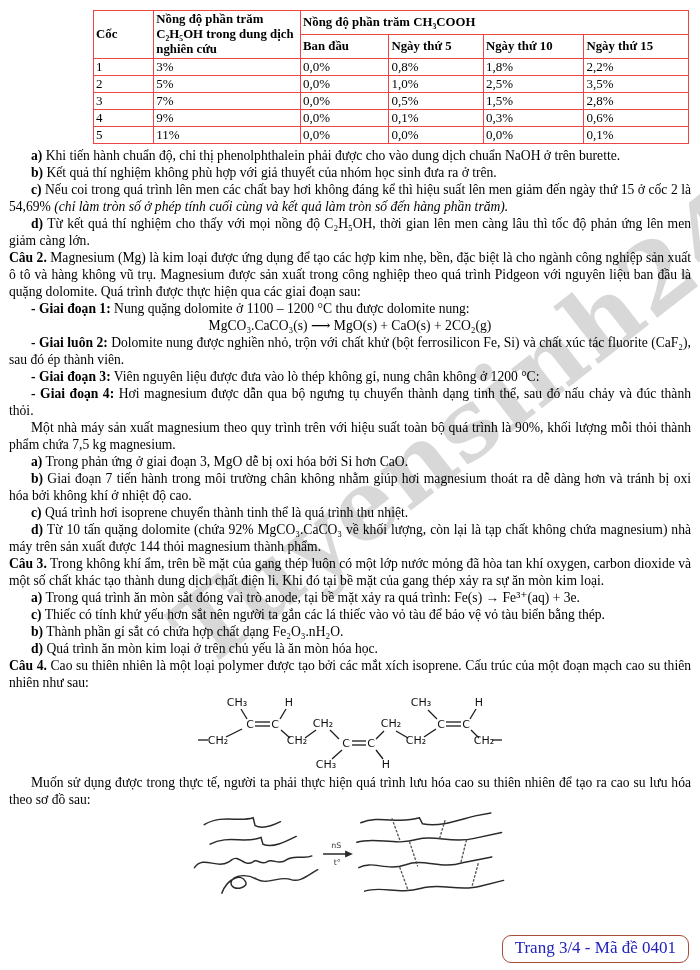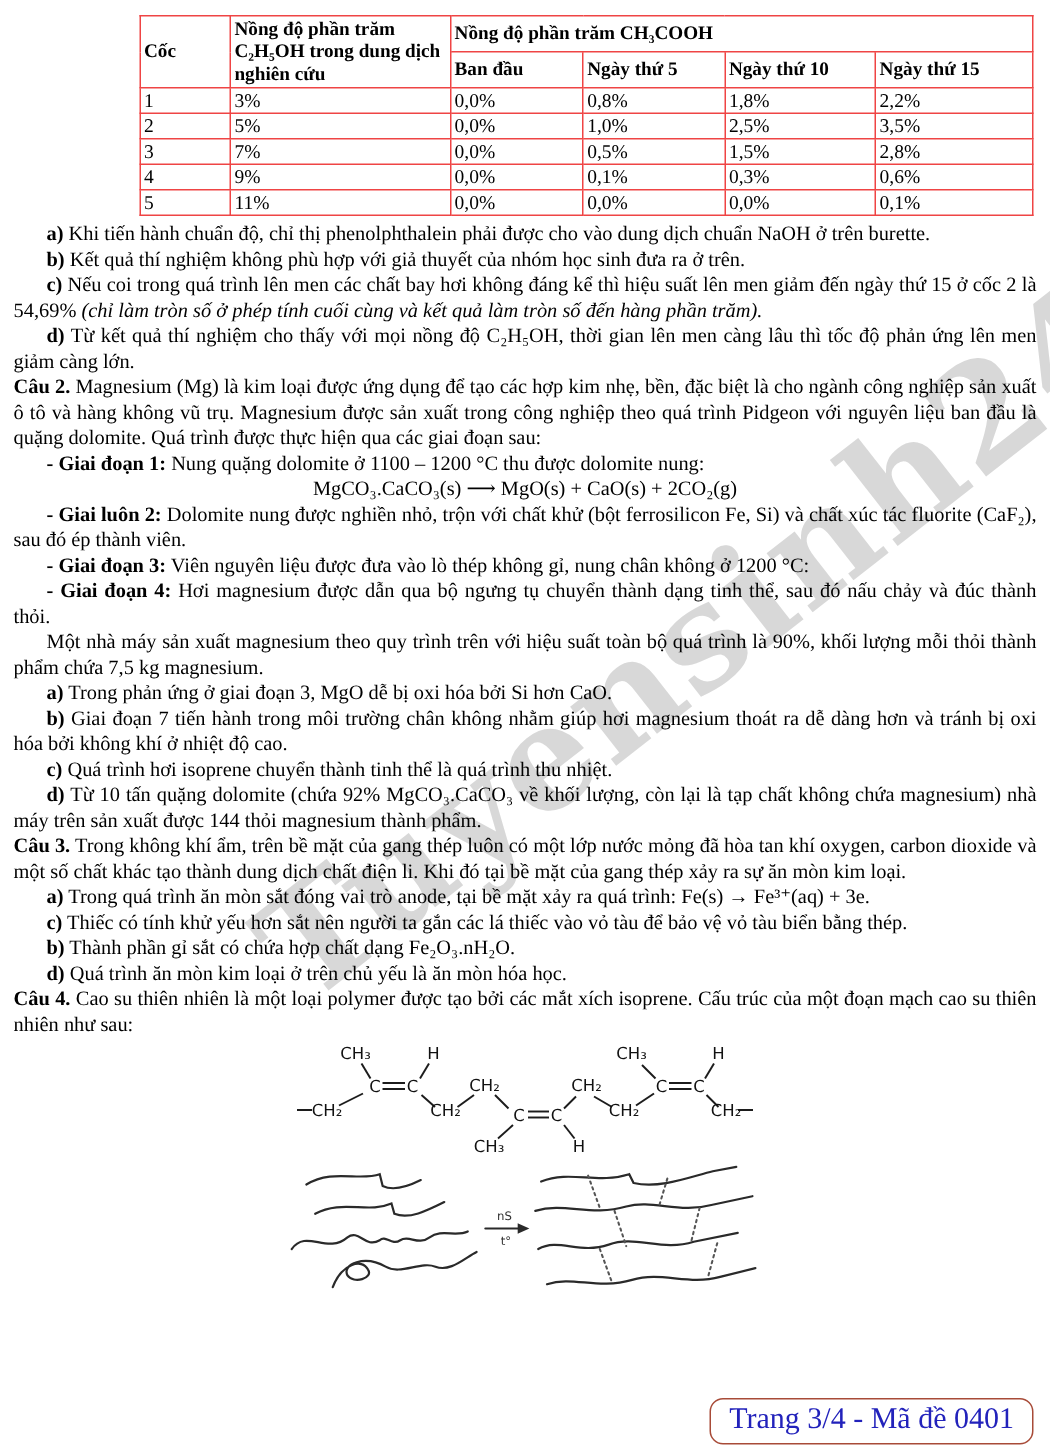--- a/index.html
+++ b/index.html
@@ -186,6 +186,7 @@
       <text x="288" y="50">CH₂</text>
     </svg>
 
+  <p class="para">Muốn sử dụng được trong thực tế, người ta phải thực hiện quá trình lưu hóa cao su thiên nhiên để tạo ra cao su lưu hóa theo sơ đồ sau:</p>
 
   <svg class="scheme" width="330" height="90" viewBox="0 0 330 92">
     <path d="M16,16 C34,5 52,14 66,9 l2,8 c8,4 18,0 26,-4"></path>

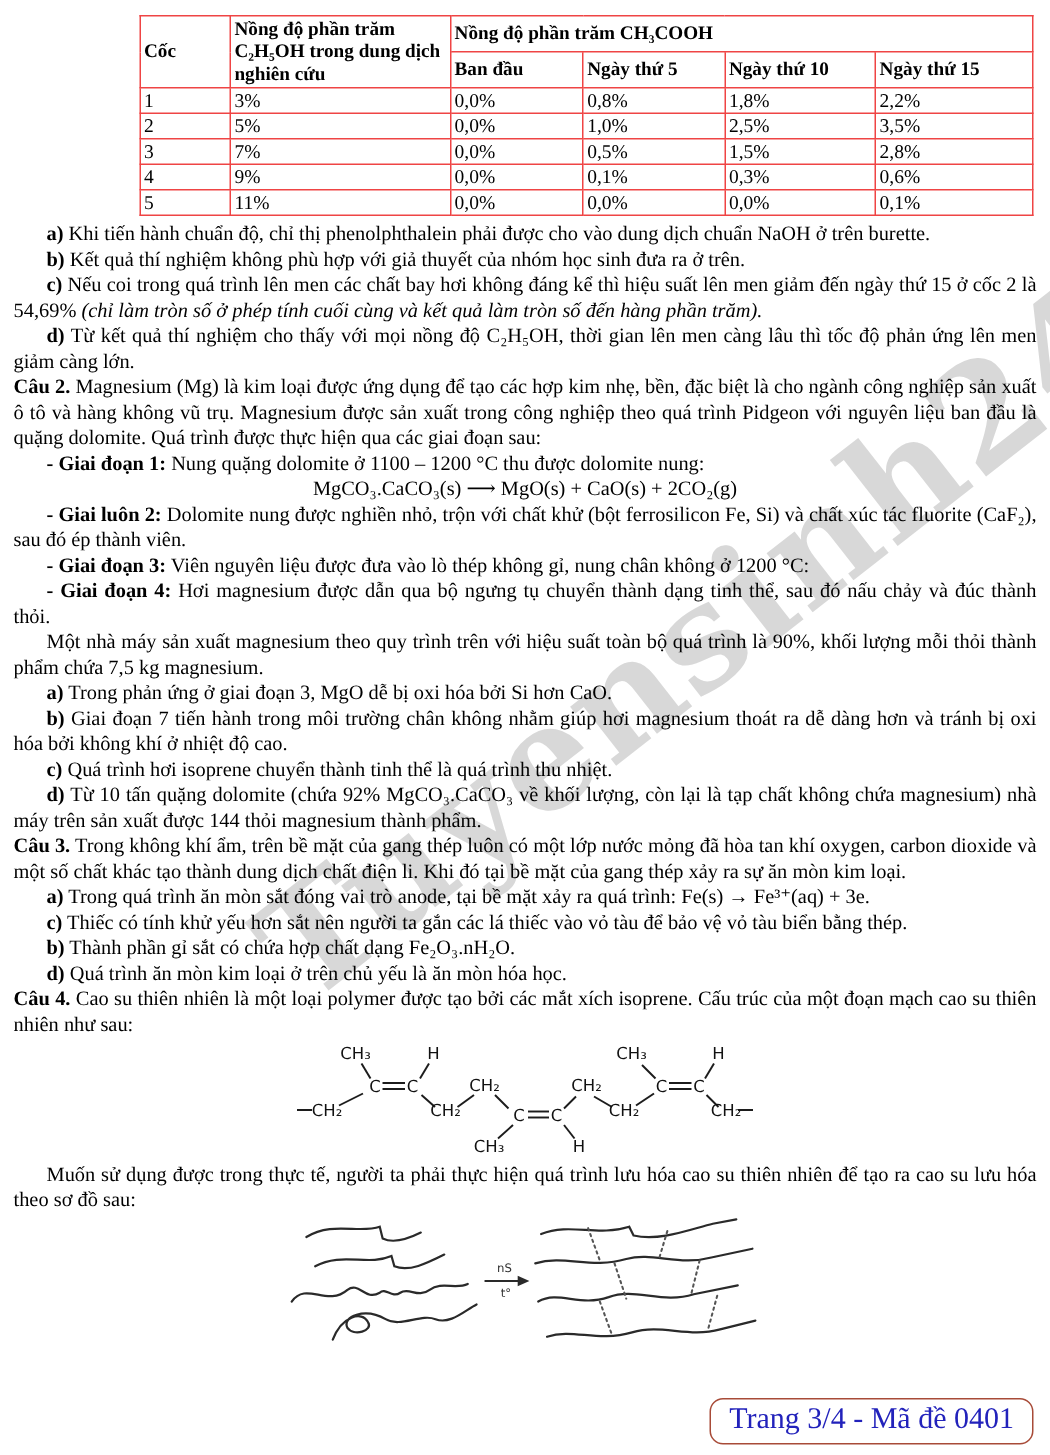--- a/index.html
+++ b/index.html
@@ -42,7 +42,7 @@
     position:absolute;right:11px;bottom:7px;z-index:2;
     border:1.6px solid #a84b38;border-radius:9px;
     padding:2px 12px 4px 12px;
-    color:#2222bb;font-size:20px;background:#fff;
+    color:#2222bb;font-size:17px;background:#fff;
   }
 </style>
 </head>

